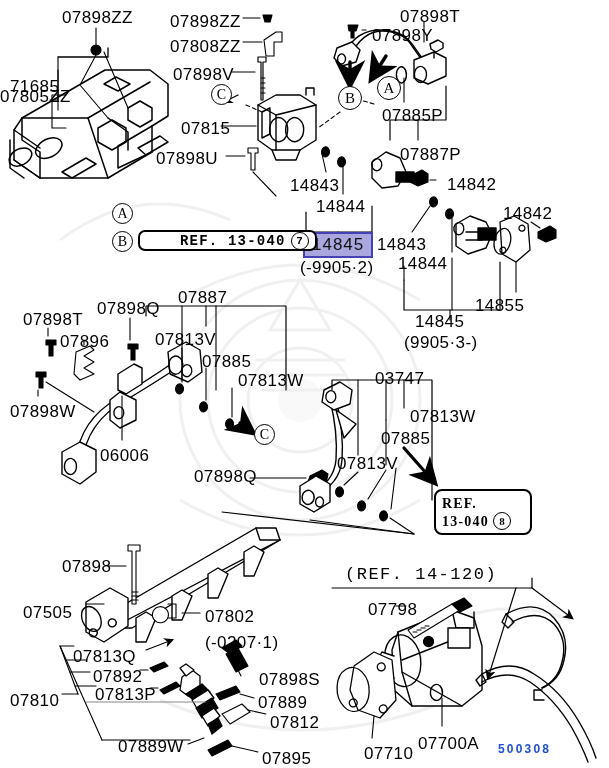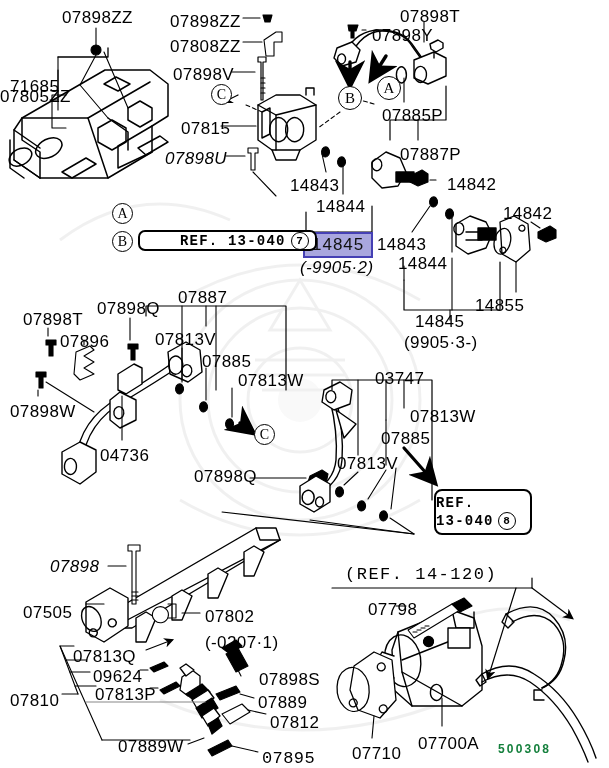--- a/index.html
+++ b/index.html
@@ -461,7 +461,7 @@
   <div class="lbl" style="left:170px;top:38px;">07808ZZ</div>
   <div class="lbl" style="left:173px;top:66px;">07898V</div>
   <div class="lbl" style="left:181px;top:120px;">07815</div>
-  <div class="lbl" style="left:165px;top:150px;font-style:italic;">07898U</div>
+  <div class="lbl" style="left:156px;top:150px;">07898U</div>
 
   <div class="lbl" style="left:400px;top:8px;">07898T</div>
   <div class="lbl" style="left:372px;top:27px;">07898Y</div>

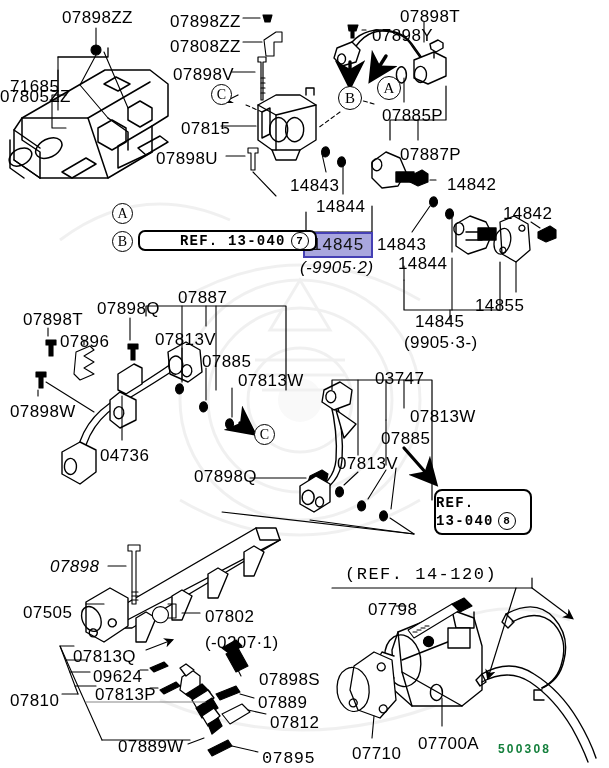--- a/index.html
+++ b/index.html
@@ -514,7 +514,7 @@
   <div class="lbl mono" style="left:345px;top:566px;font-size:17px;letter-spacing:1.5px;">(REF. 14-120)</div>
 
   <div class="hl" style="left:303px;top:232px;">14845</div>
-  <div class="lbl" style="left:300px;top:259px;font-style:italic;">(-9905·2)</div>
+  <div class="lbl" style="left:300px;top:259px;">(-9905·2)</div>
 
   <div class="circ" style="left:112px;top:203px;">A</div>
 

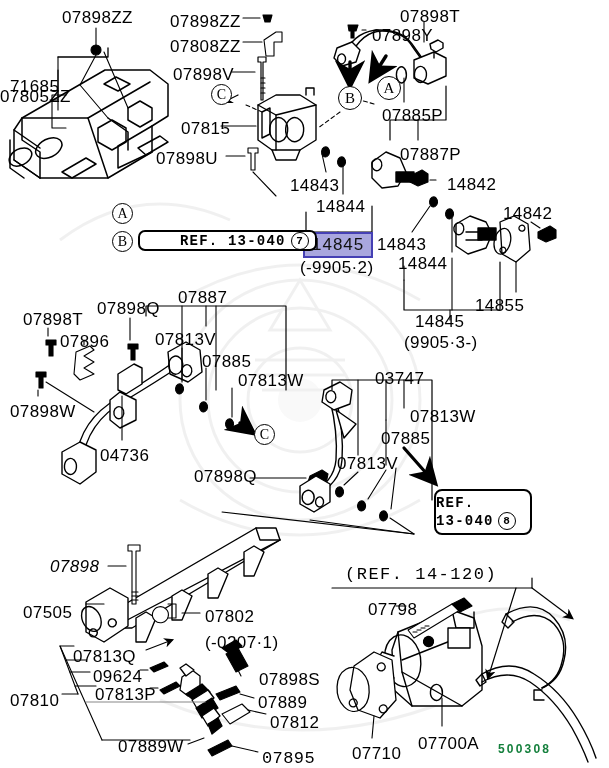--- a/index.html
+++ b/index.html
@@ -486,7 +486,7 @@
   <div class="lbl" style="left:202px;top:353px;">07885</div>
   <div class="lbl" style="left:238px;top:372px;">07813W</div>
   <div class="lbl" style="left:10px;top:403px;">07898W</div>
-  <div class="lbl" style="left:100px;top:447px;">04736</div>
+  <div class="lbl" style="left:100px;top:447px;">06006</div>
   <div class="lbl" style="left:194px;top:468px;">07898Q</div>
 
   <div class="lbl" style="left:375px;top:370px;">03747</div>

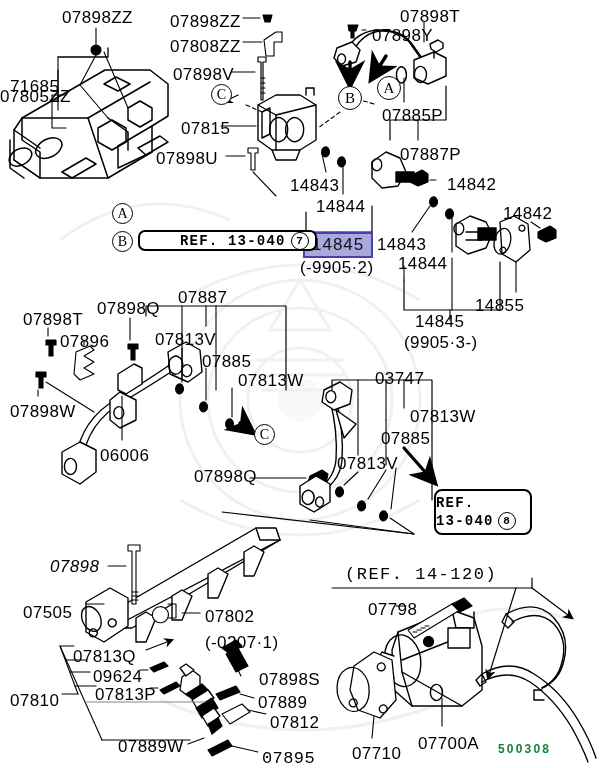--- a/index.html
+++ b/index.html
@@ -525,7 +525,7 @@
   </div>
 
   <div style="position:absolute;left:434px;top:489px;width:98px;height:46px;border:2px solid #000;border-radius:8px;background:#fff;
-              font-family:Liberation Mono, monospace;font-size:14px;font-weight:700;letter-spacing:1.2px;box-sizing:border-box;padding:4px 0;">
+              font-family:Liberation Serif, serif;font-size:14px;font-weight:700;letter-spacing:1.2px;box-sizing:border-box;padding:4px 6px;">
     <div style="line-height:17px;">REF.</div>
     <div style="display:flex;align-items:center;line-height:17px;">
       <span>13-040</span>

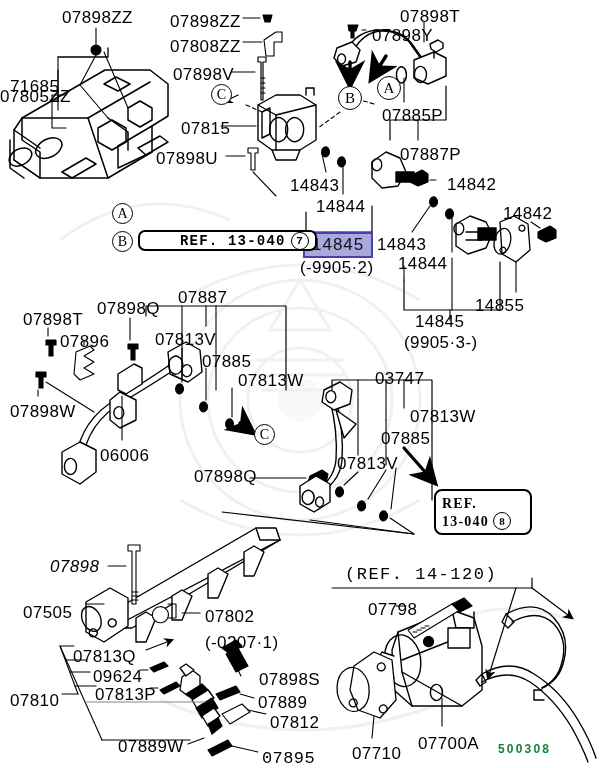--- a/index.html
+++ b/index.html
@@ -494,7 +494,7 @@
   <div class="lbl" style="left:381px;top:430px;">07885</div>
   <div class="lbl" style="left:337px;top:455px;">07813V</div>
 
-  <div class="lbl" style="left:50px;top:558px;font-style:italic;">07898</div>
+  <div class="lbl" style="left:62px;top:558px;">07898</div>
   <div class="lbl" style="left:23px;top:604px;">07505</div>
   <div class="lbl" style="left:205px;top:608px;">07802</div>
   <div class="lbl" style="left:205px;top:634px;">(-0207·1)</div>

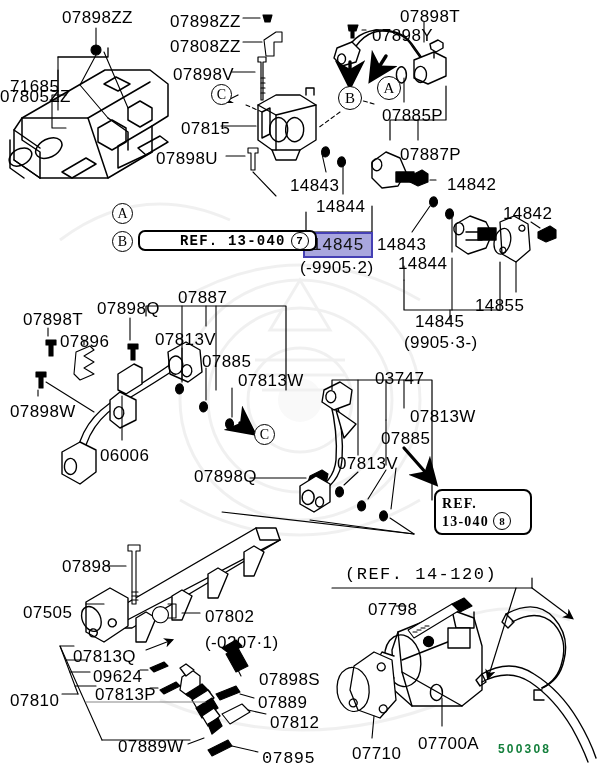--- a/index.html
+++ b/index.html
@@ -499,7 +499,7 @@
   <div class="lbl" style="left:205px;top:608px;">07802</div>
   <div class="lbl" style="left:205px;top:634px;">(-0207·1)</div>
   <div class="lbl" style="left:73px;top:648px;">07813Q</div>
-  <div class="lbl" style="left:93px;top:668px;">09624</div>
+  <div class="lbl" style="left:93px;top:668px;">07892</div>
   <div class="lbl" style="left:95px;top:686px;">07813P</div>
   <div class="lbl" style="left:10px;top:692px;">07810</div>
   <div class="lbl" style="left:118px;top:738px;">07889W</div>

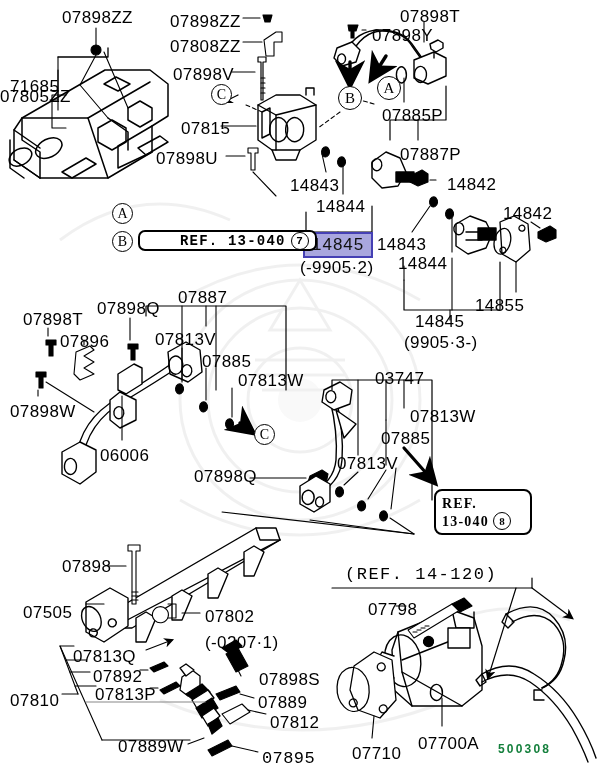--- a/index.html
+++ b/index.html
@@ -506,7 +506,7 @@
   <div class="lbl" style="left:243px;top:671px;margin-left:16px;">07898S</div>
   <div class="lbl" style="left:258px;top:694px;">07889</div>
   <div class="lbl" style="left:270px;top:714px;">07812</div>
-  <div class="lbl" style="left:262px;top:750px;font-family:Liberation Mono, monospace;">07895</div>
+  <div class="lbl" style="left:262px;top:750px;">07895</div>
   <div class="lbl" style="left:368px;top:601px;">07798</div>
   <div class="lbl" style="left:418px;top:735px;">07700A</div>
   <div class="lbl" style="left:352px;top:745px;">07710</div>

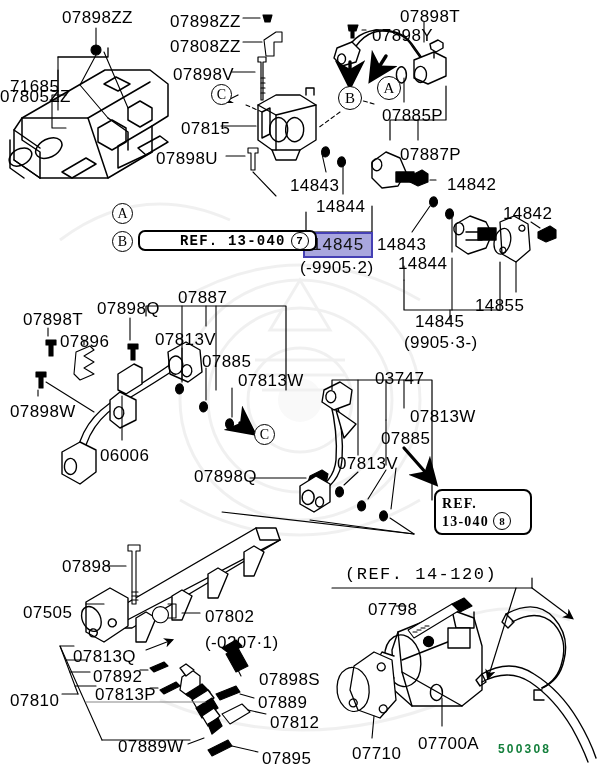--- a/index.html
+++ b/index.html
@@ -509,7 +509,7 @@
   <div class="lbl" style="left:262px;top:750px;">07895</div>
   <div class="lbl" style="left:368px;top:601px;">07798</div>
   <div class="lbl" style="left:418px;top:735px;">07700A</div>
-  <div class="lbl" style="left:352px;top:745px;">07710</div>
+  <div class="lbl" style="left:364px;top:745px;">07710</div>
 
   <div class="lbl mono" style="left:345px;top:566px;font-size:17px;letter-spacing:1.5px;">(REF. 14-120)</div>
 

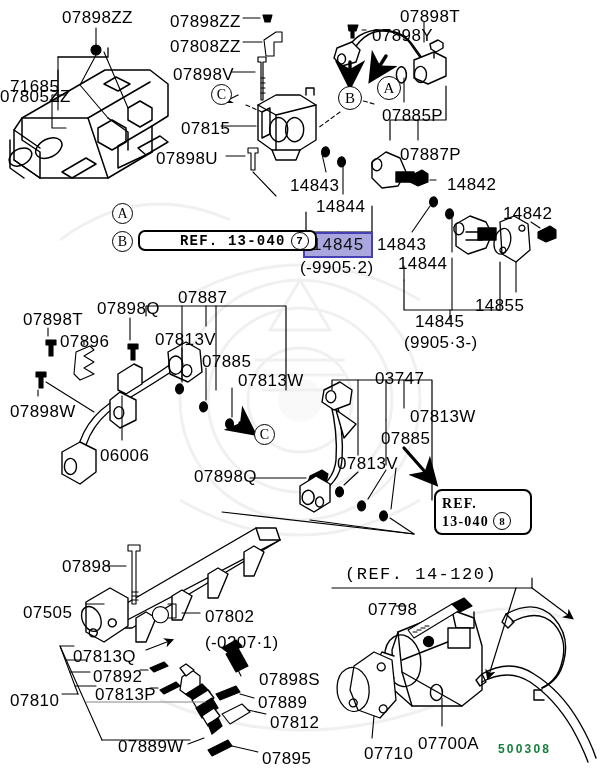--- a/index.html
+++ b/index.html
@@ -103,7 +103,7 @@
     font-size:12px;
     font-weight:700;
     letter-spacing:2.2px;
-    color:#15803d;
+    color:#1d4ed8;
   }
 </style>
 </head>

